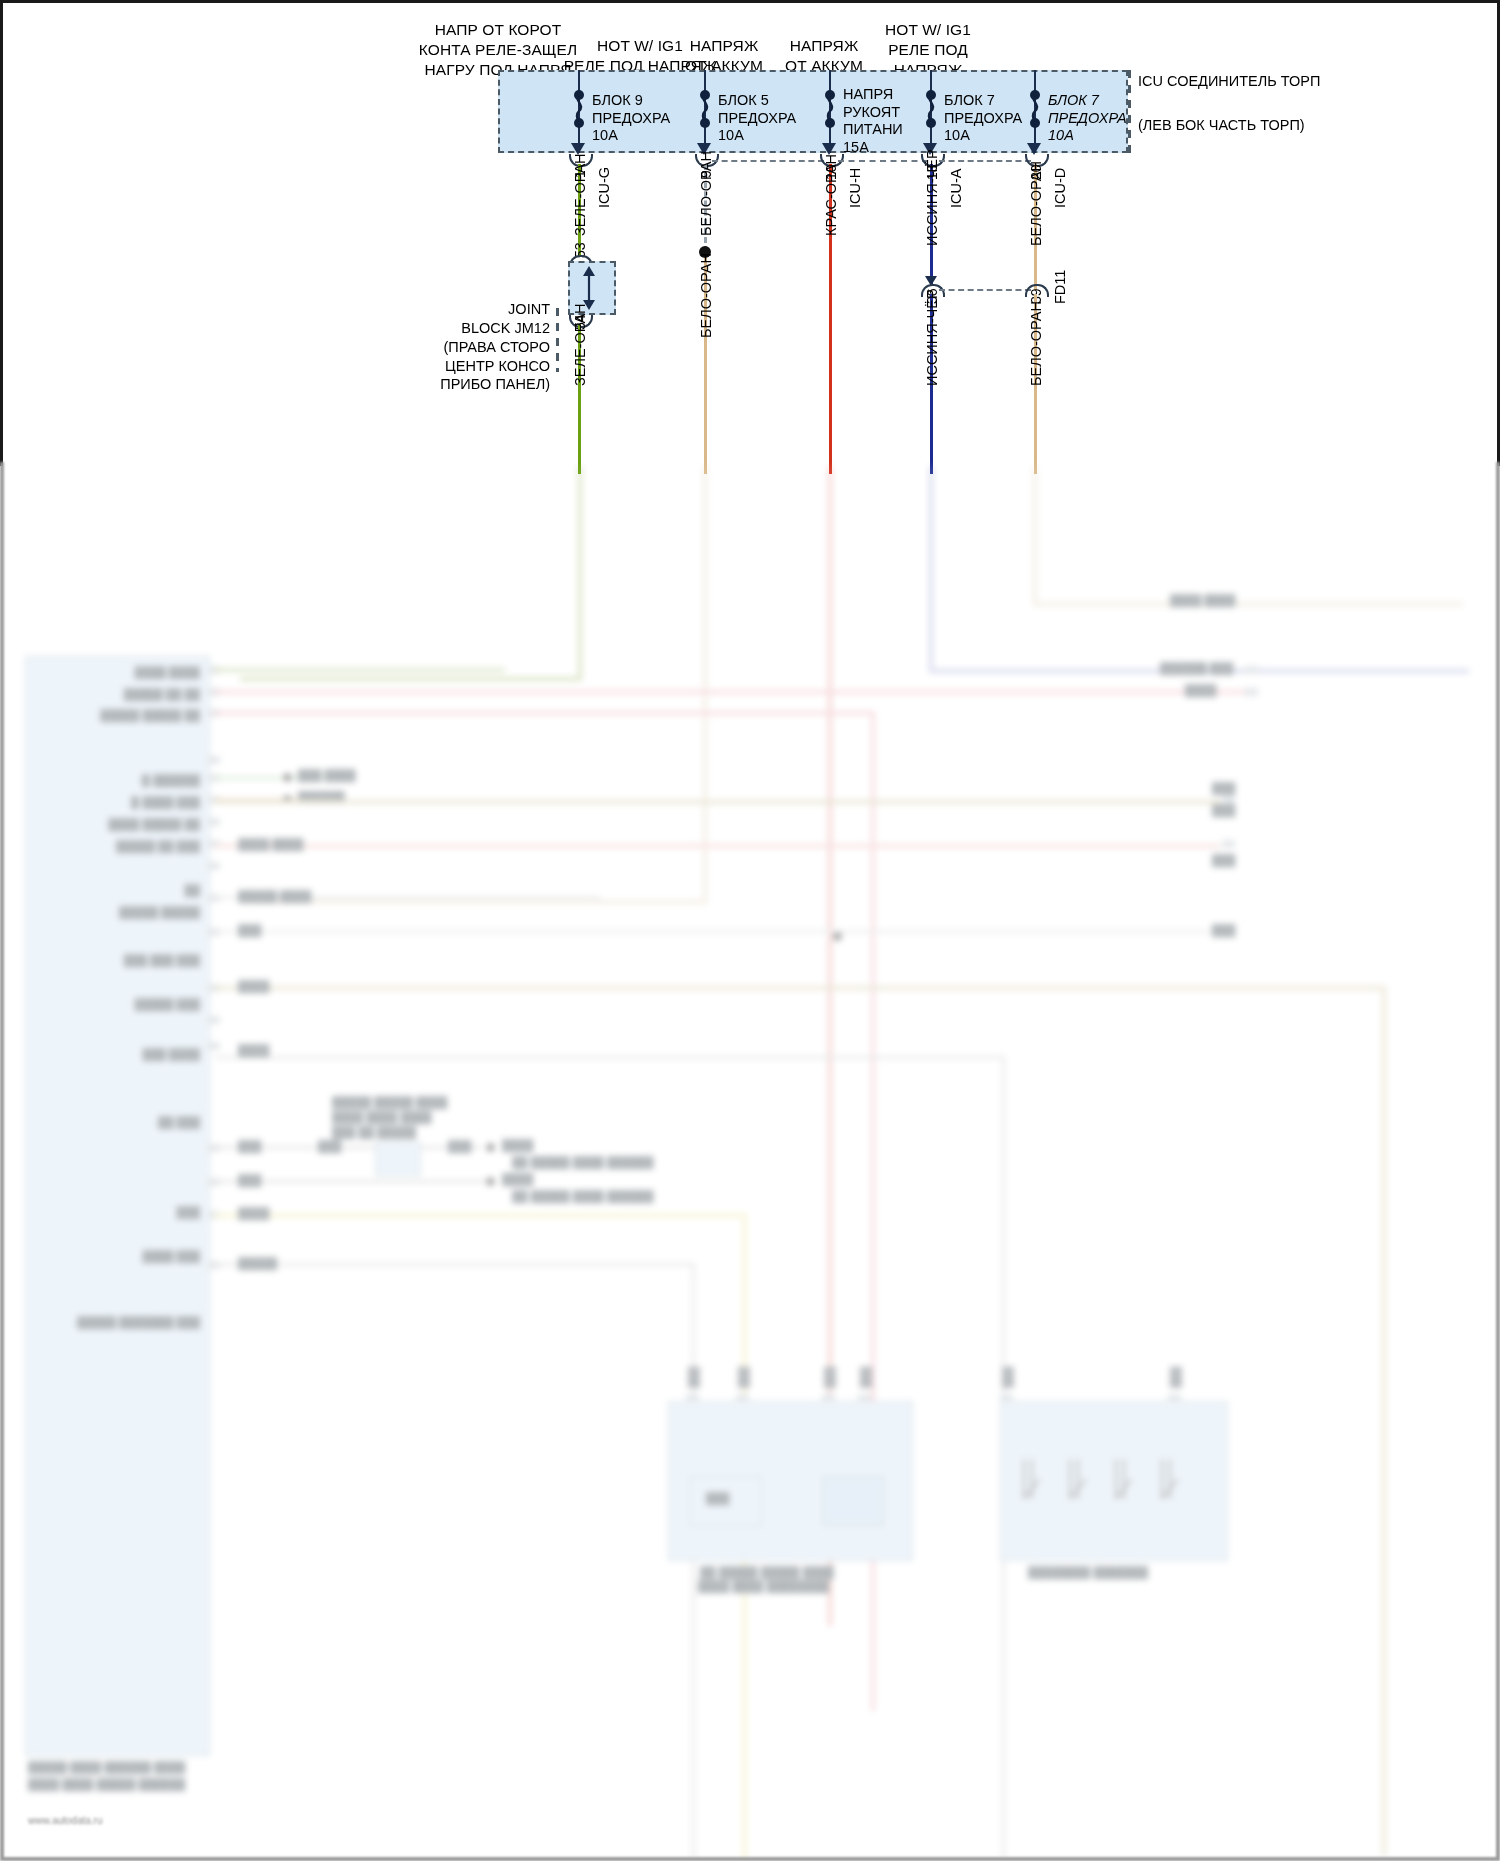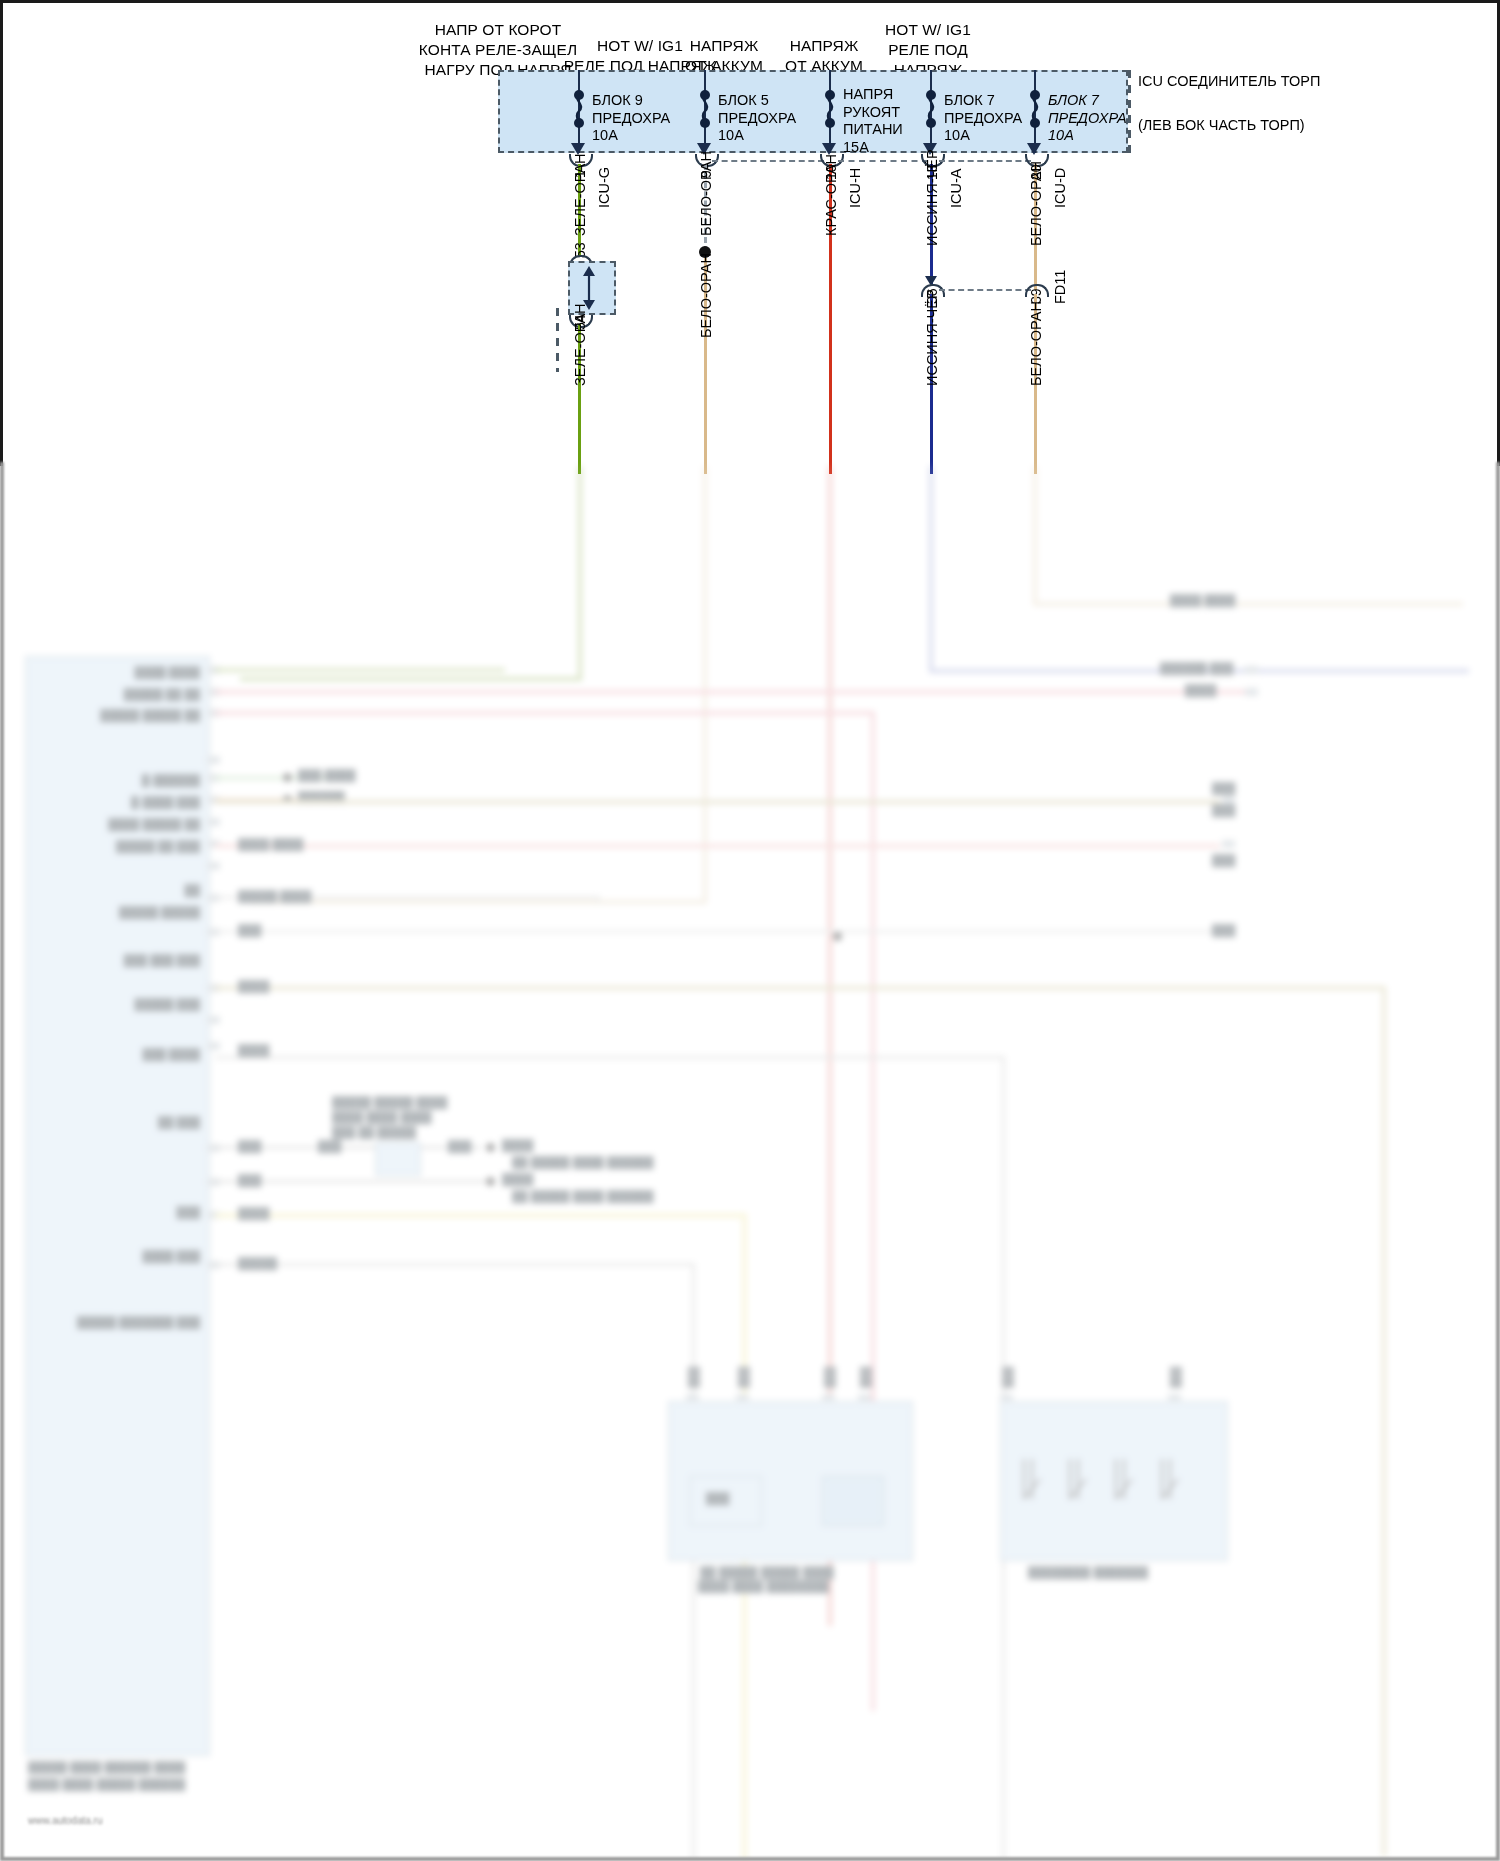--- a/index.html
+++ b/index.html
@@ -187,6 +187,11 @@
       <path d="M14 46 L8 36 L20 36 Z" fill="#1b2d4d"></path>
     </svg>
     <div class="joint-bar"></div>
+    <div class="jointlabel" style="left:400px;top:292px;width:150px;">JOINT
+BLOCK JM12
+(ПРАВА СТОРО
+ЦЕНТР КОНСО
+ПРИБО ПАНЕЛ)</div>
 
     <div class="cup" style="left:569px;top:307px;"></div>
     <div class="pin-num" style="left:572px;top:322px;">54</div>

